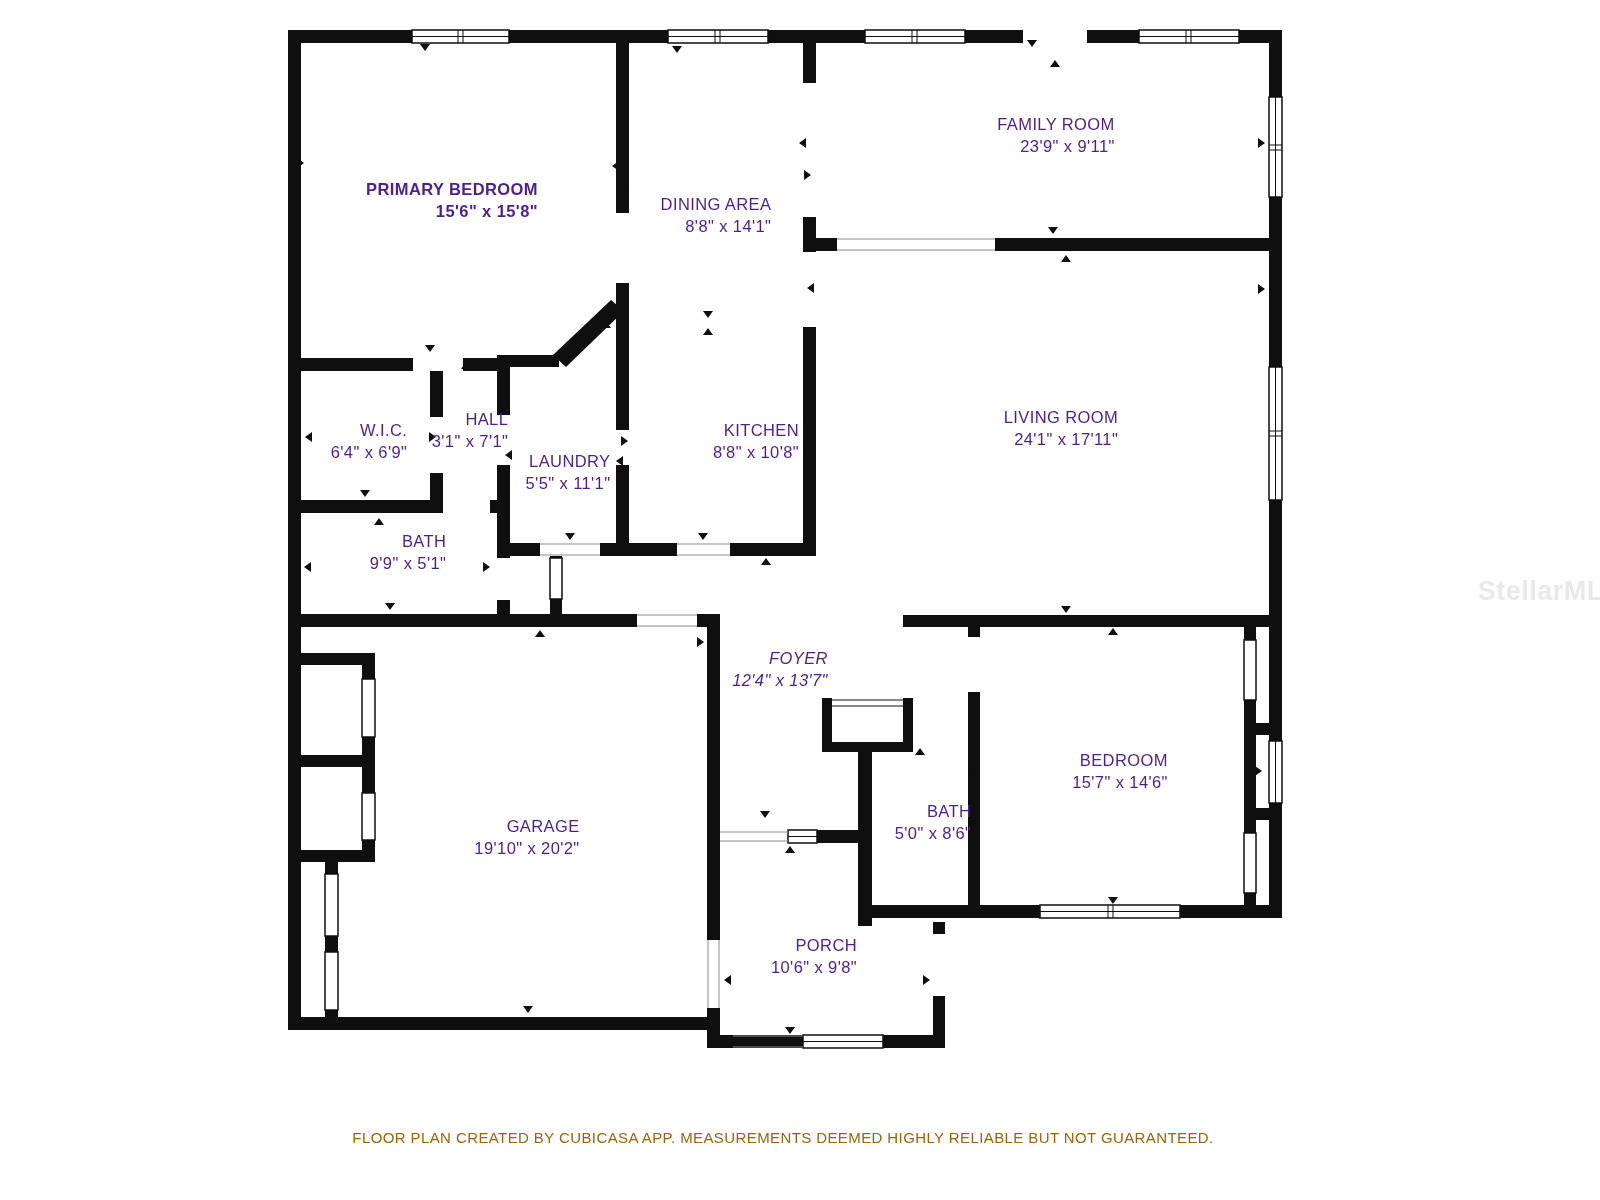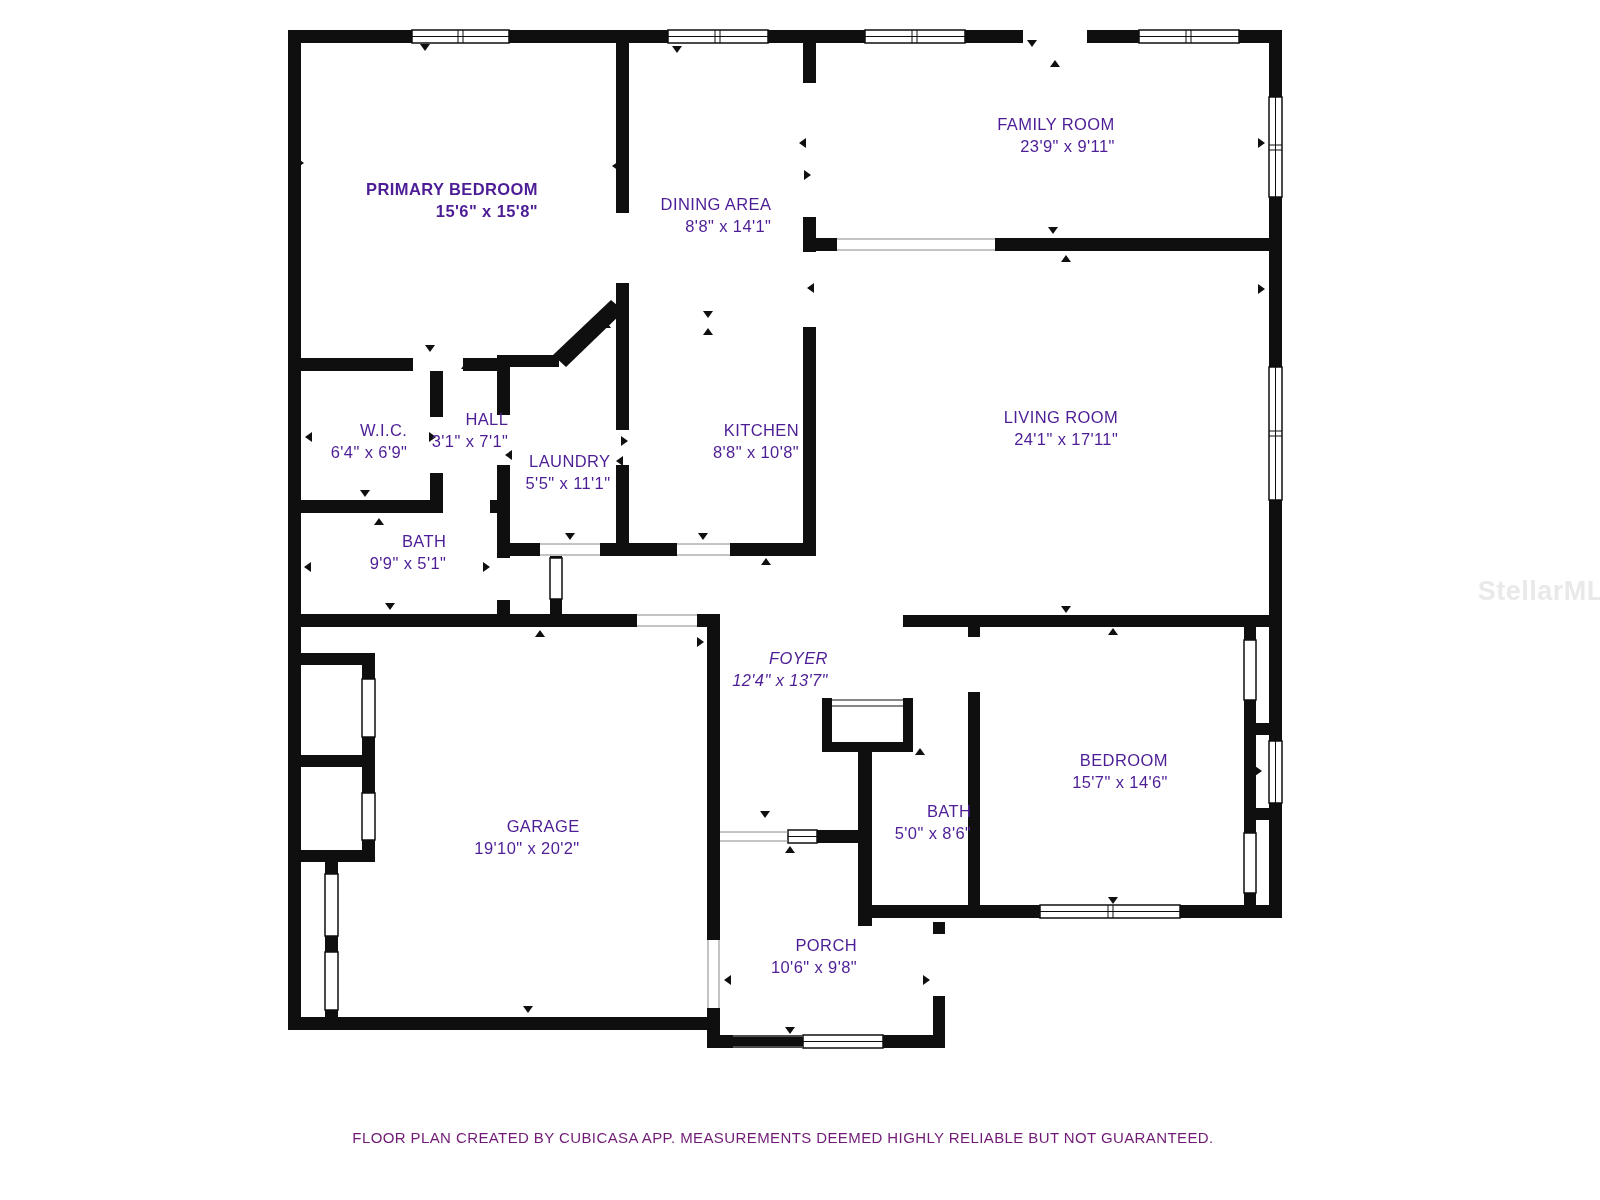--- a/index.html
+++ b/index.html
@@ -22,7 +22,7 @@
   .rl-9{left:780px;top:669px;font-style:italic;} .rl-10{left:527px;top:837px;} .rl-11{left:933px;top:822px;}
   .rl-12{left:1120px;top:771px;} .rl-13{left:814px;top:956px;}
   #footer-disclaimer{position:absolute;left:783px;top:1137px;transform:translate(-50%,-50%);
-              color:#701a75;font-size:15px;letter-spacing:.4px;white-space:nowrap;}
+              color:#a16207;font-size:15px;letter-spacing:.4px;white-space:nowrap;}
   #watermark{position:absolute;left:1550px;top:591px;transform:translate(-50%,-50%);
               color:#e9e9e9;font-size:27px;font-weight:600;letter-spacing:.5px;white-space:nowrap;}
 </style>

